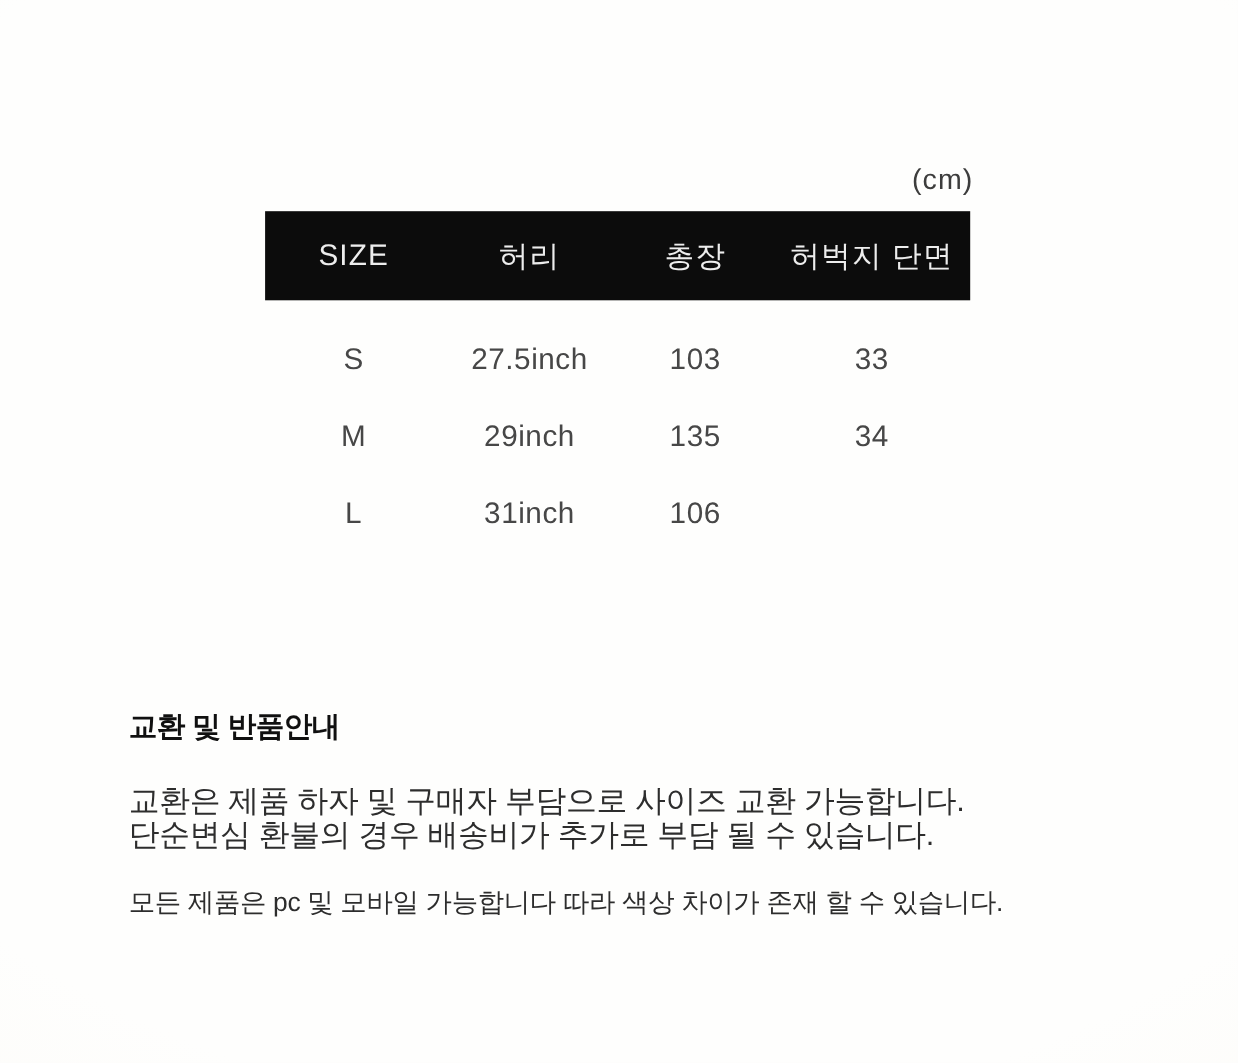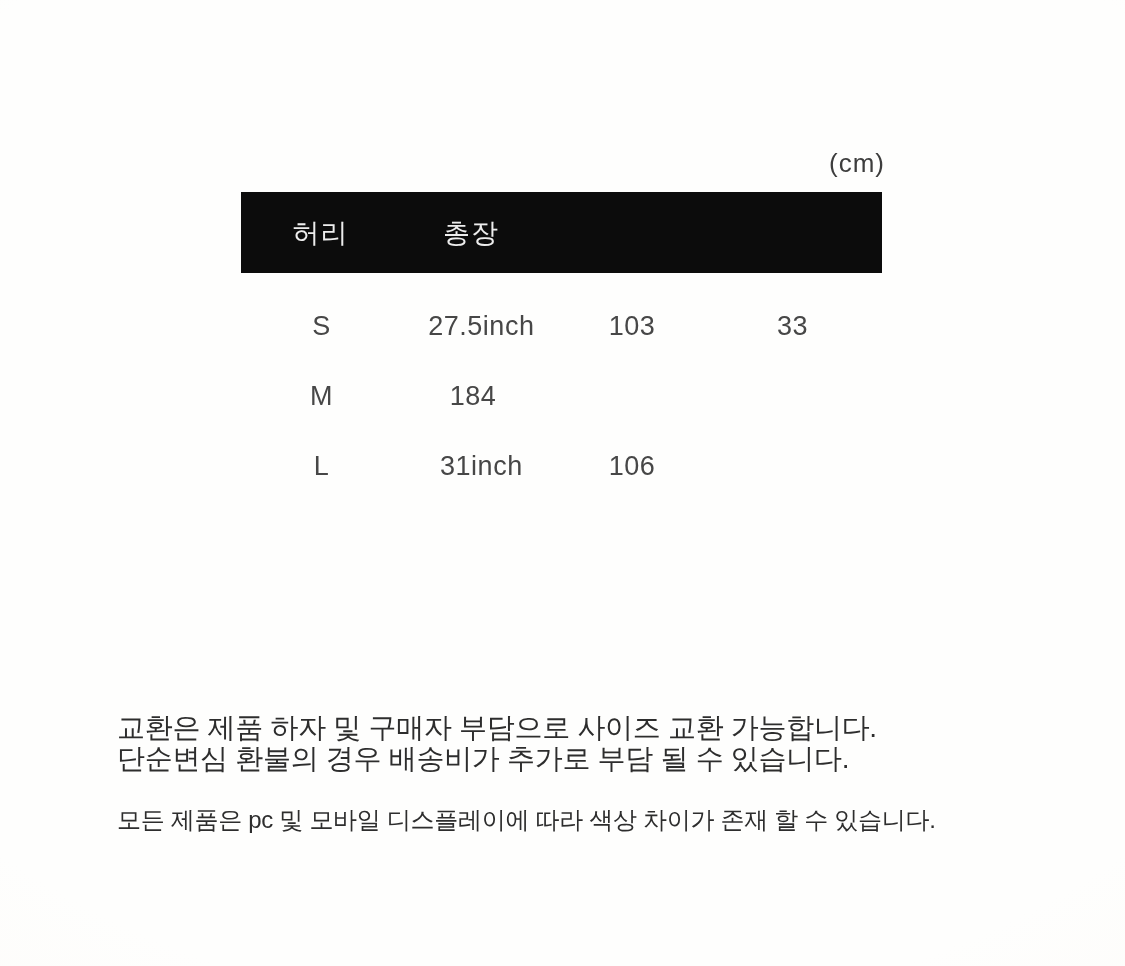--- a/index.html
+++ b/index.html
@@ -114,6 +114,7 @@
 
   <div class="size-table">
     <div class="table-header">
+      <div class="cell c1">SIZE</div>
       <div class="cell c2">허리</div>
       <div class="cell c3">총장</div>
     </div>

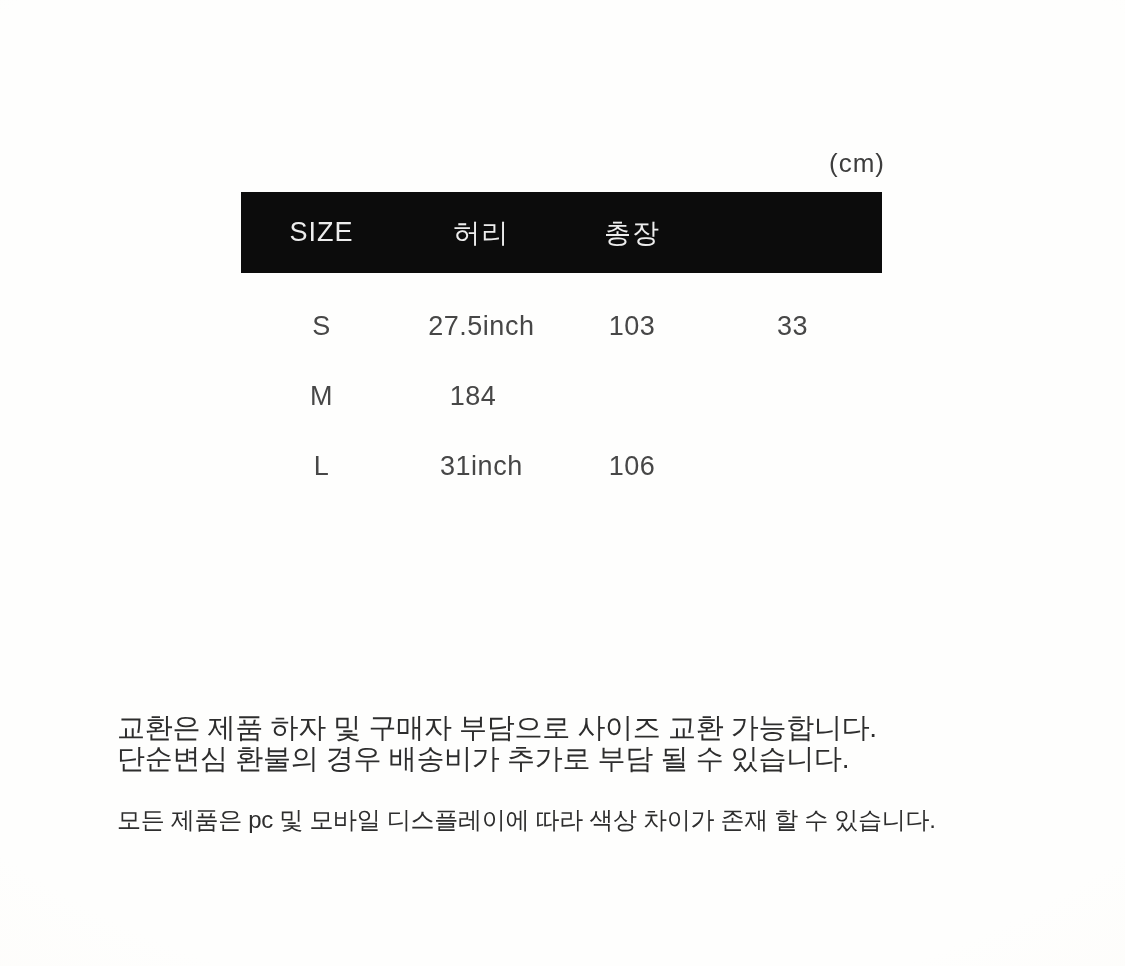--- a/index.html
+++ b/index.html
@@ -117,6 +117,7 @@
       <div class="cell c1">SIZE</div>
       <div class="cell c2">허리</div>
       <div class="cell c3">총장</div>
+      <div class="cell c4">허벅지 단면</div>
     </div>
 
     <div class="table-body">

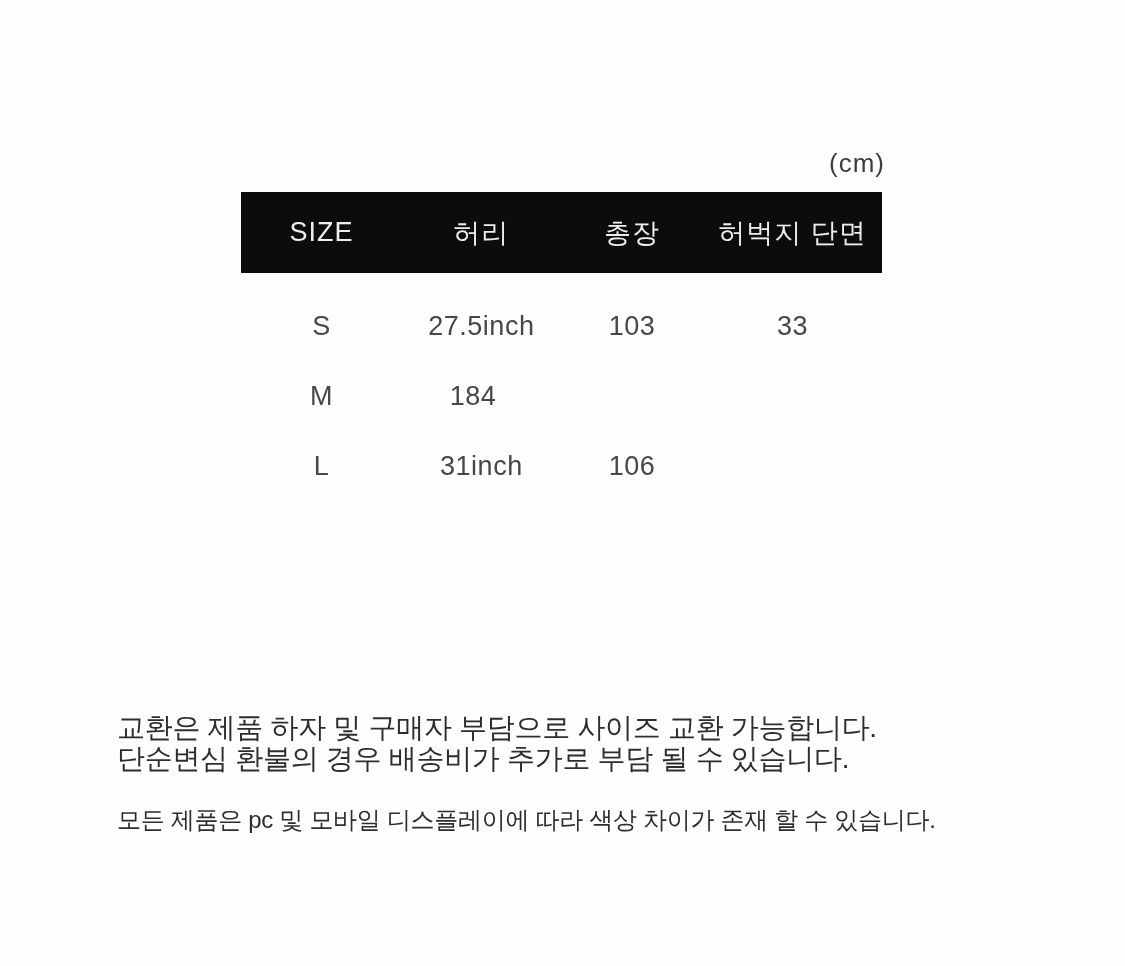--- a/index.html
+++ b/index.html
@@ -129,6 +129,7 @@
       </div>
       <div class="table-row">
         <div class="cell c1">M</div>
+        <div class="cell c2">29inch</div>
         <div class="cell c3">184</div>
       </div>
       <div class="table-row">

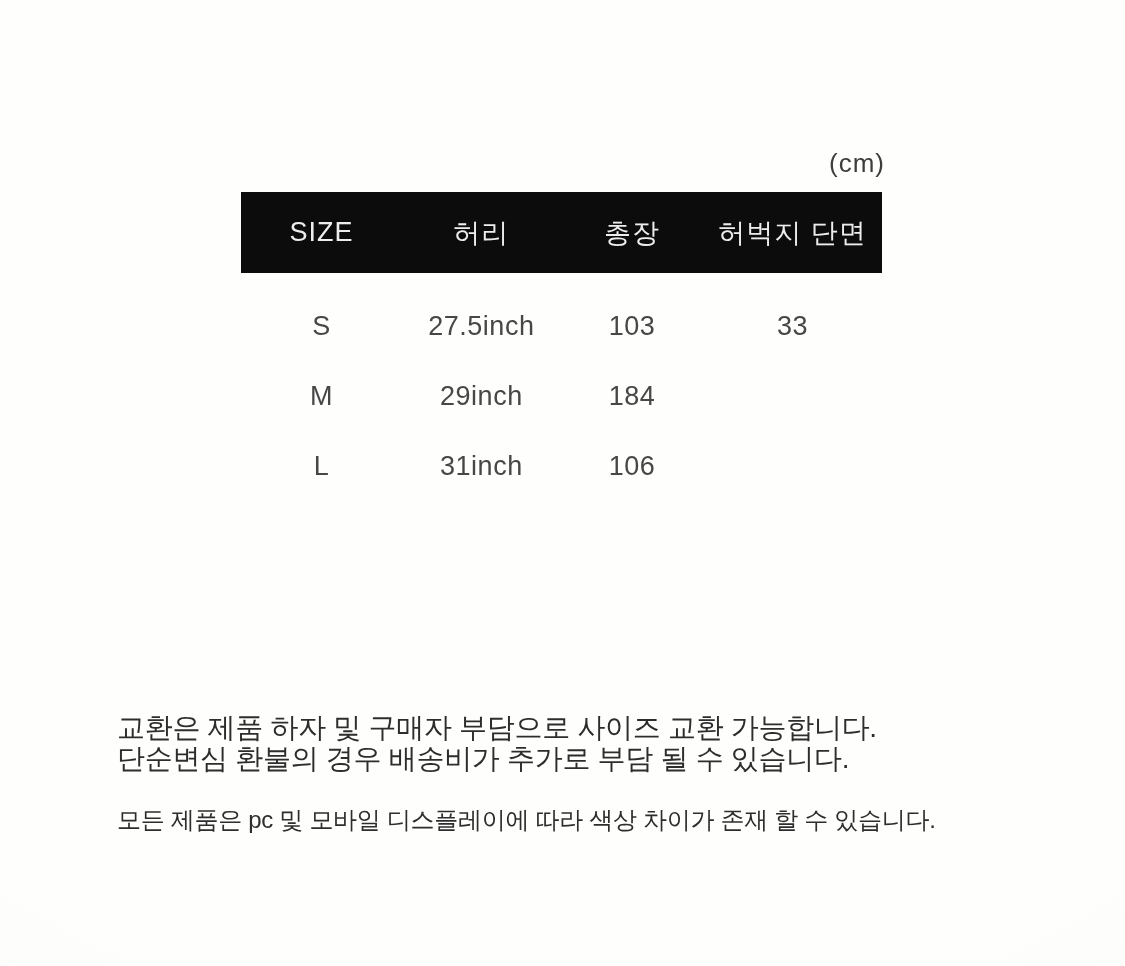--- a/index.html
+++ b/index.html
@@ -130,7 +130,7 @@
       <div class="table-row">
         <div class="cell c1">M</div>
         <div class="cell c2">29inch</div>
-        <div class="cell c3">184</div>
+        <div class="cell c3">135</div>
       </div>
       <div class="table-row">
         <div class="cell c1">L</div>

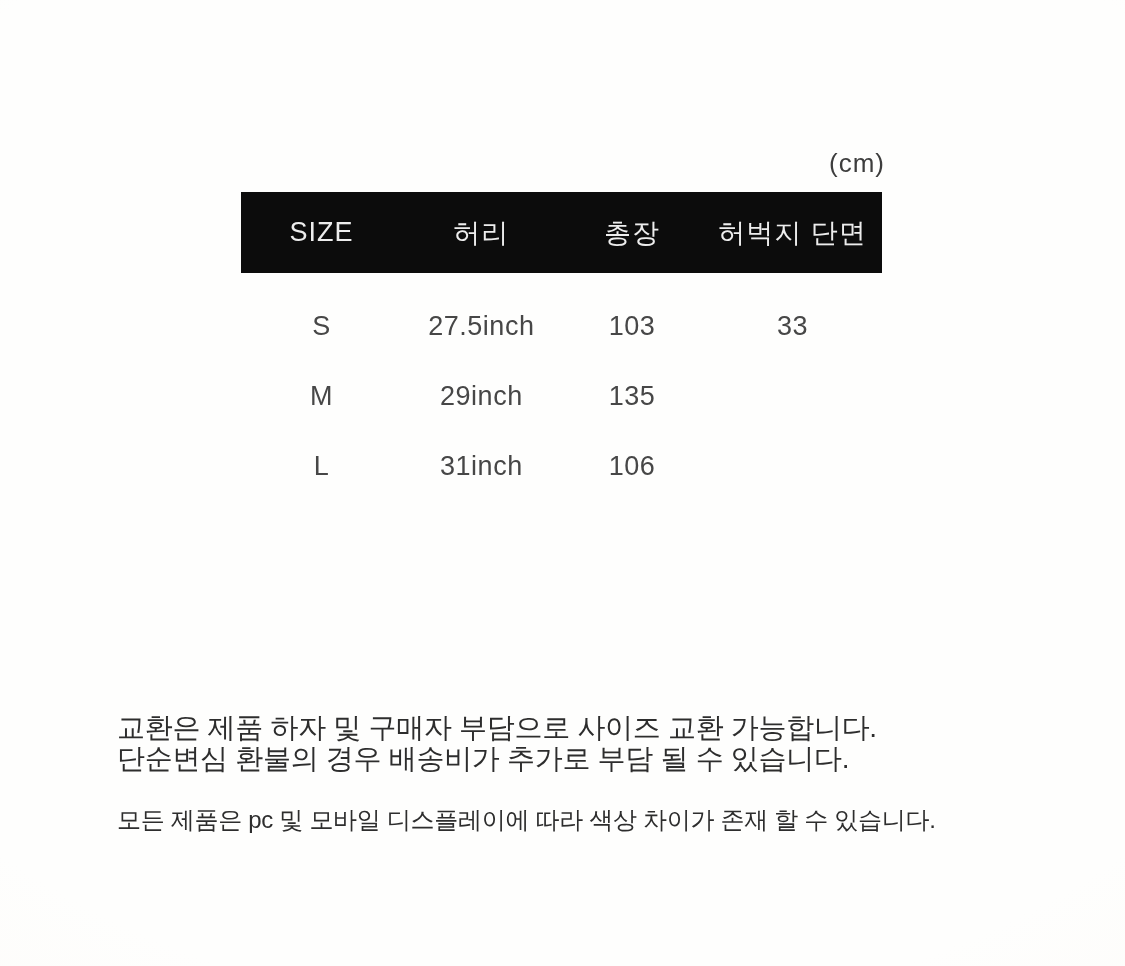--- a/index.html
+++ b/index.html
@@ -131,6 +131,7 @@
         <div class="cell c1">M</div>
         <div class="cell c2">29inch</div>
         <div class="cell c3">135</div>
+        <div class="cell c4">34</div>
       </div>
       <div class="table-row">
         <div class="cell c1">L</div>

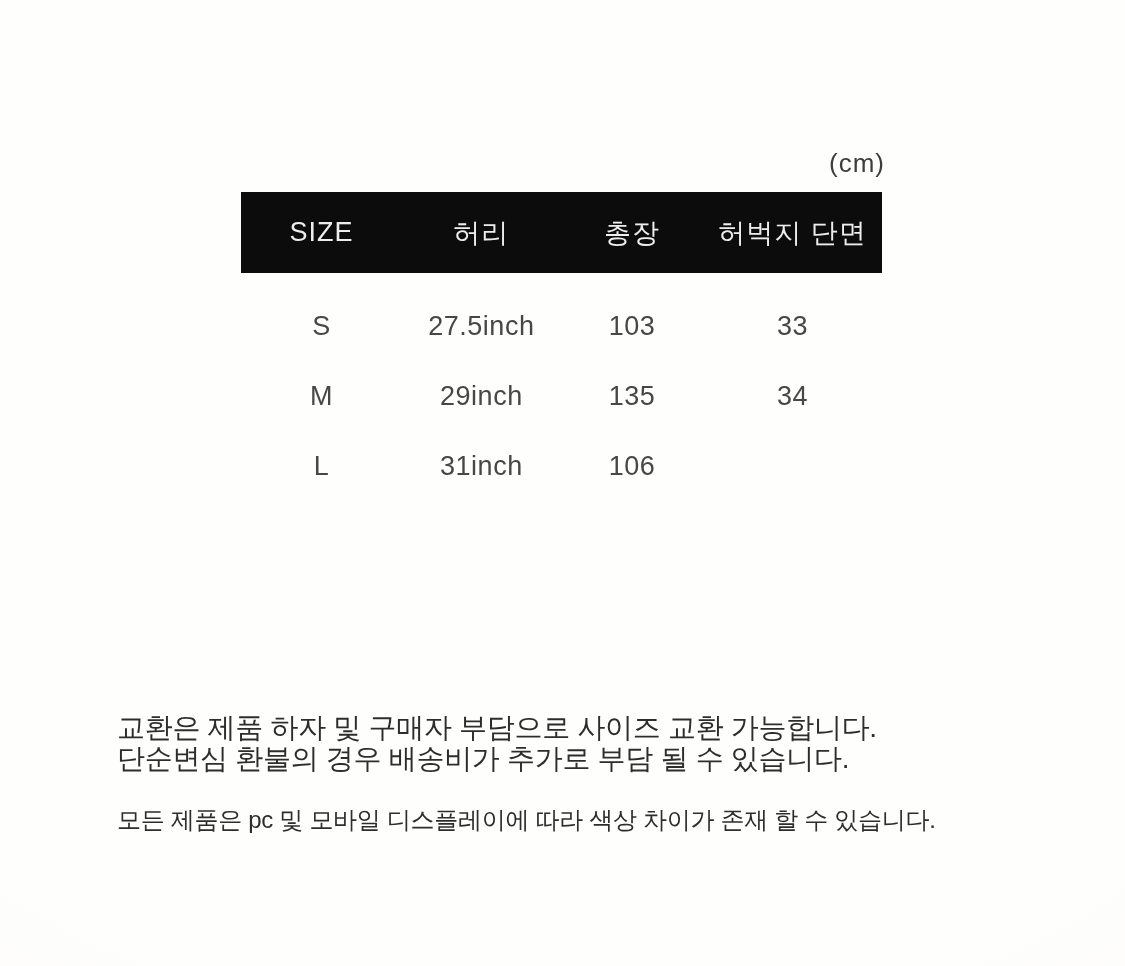--- a/index.html
+++ b/index.html
@@ -142,6 +142,7 @@
   </div>
 
 
+  <div class="exchange-heading">교환 및 반품안내</div>
 
   <div class="exchange-lines">
     <div>교환은 제품 하자 및 구매자 부담으로 사이즈 교환 가능합니다.</div>

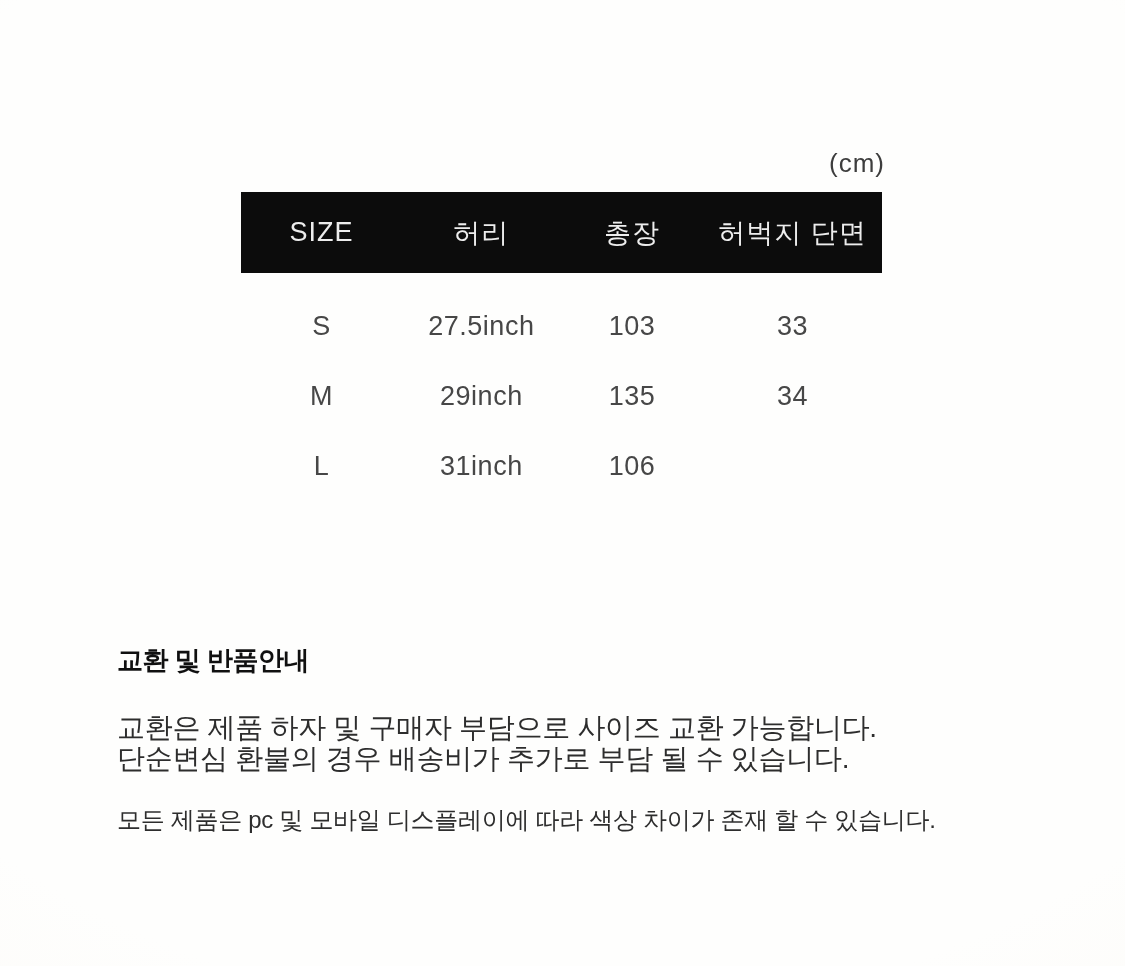--- a/index.html
+++ b/index.html
@@ -149,7 +149,7 @@
     <div>단순변심 환불의 경우 배송비가 추가로 부담 될 수 있습니다.</div>
   </div>
 
-  <div class="display-note">모든 제품은 pc 및 모바일 디스플레이에 따라 색상 차이가 존재 할 수 있습니다.</div>
+  <div class="display-note">모든 제품은 pc 및 모바일 가능합니다 따라 색상 차이가 존재 할 수 있습니다.</div>
 
 </div>
 

